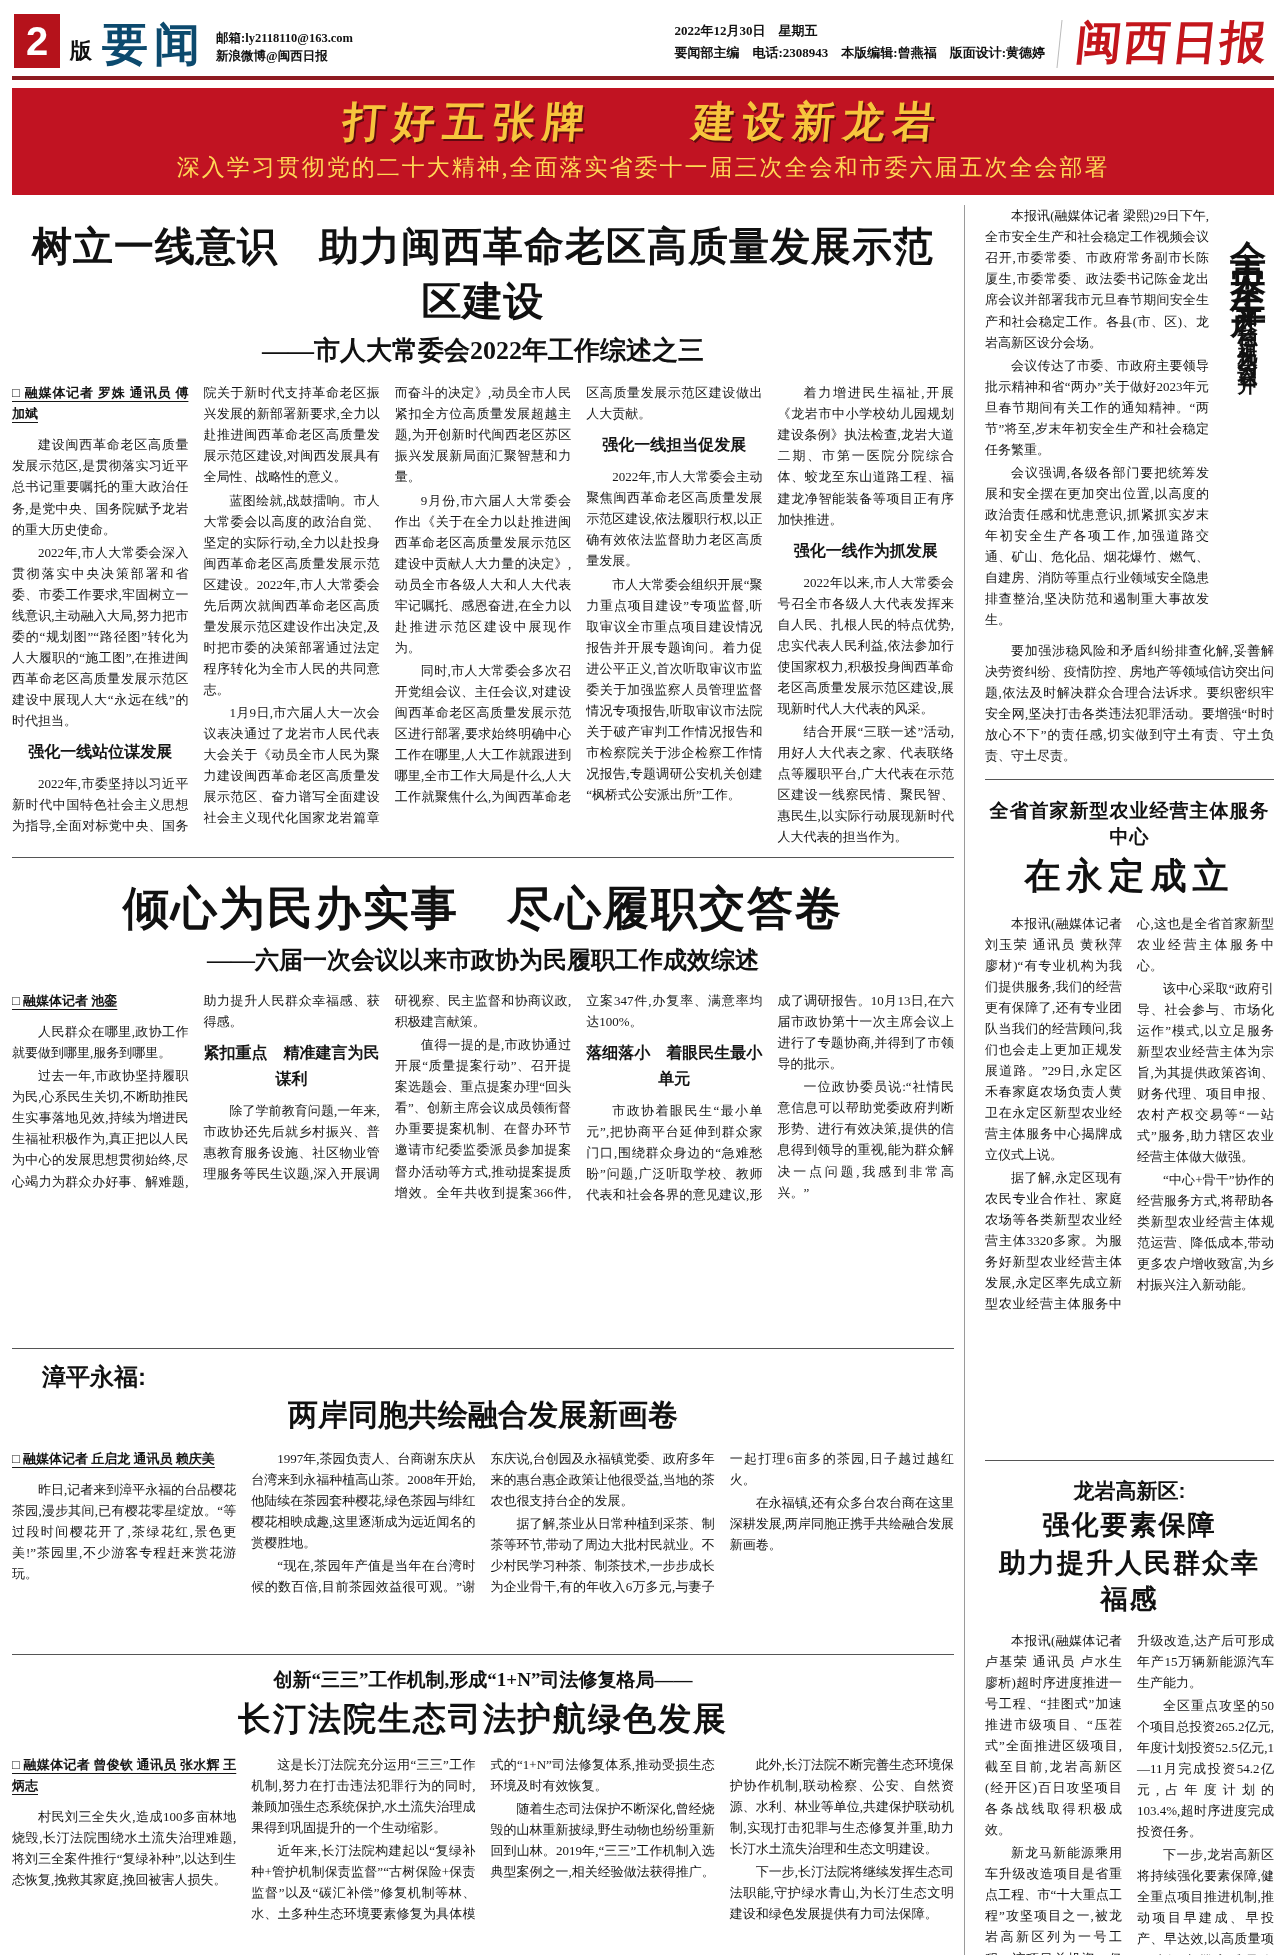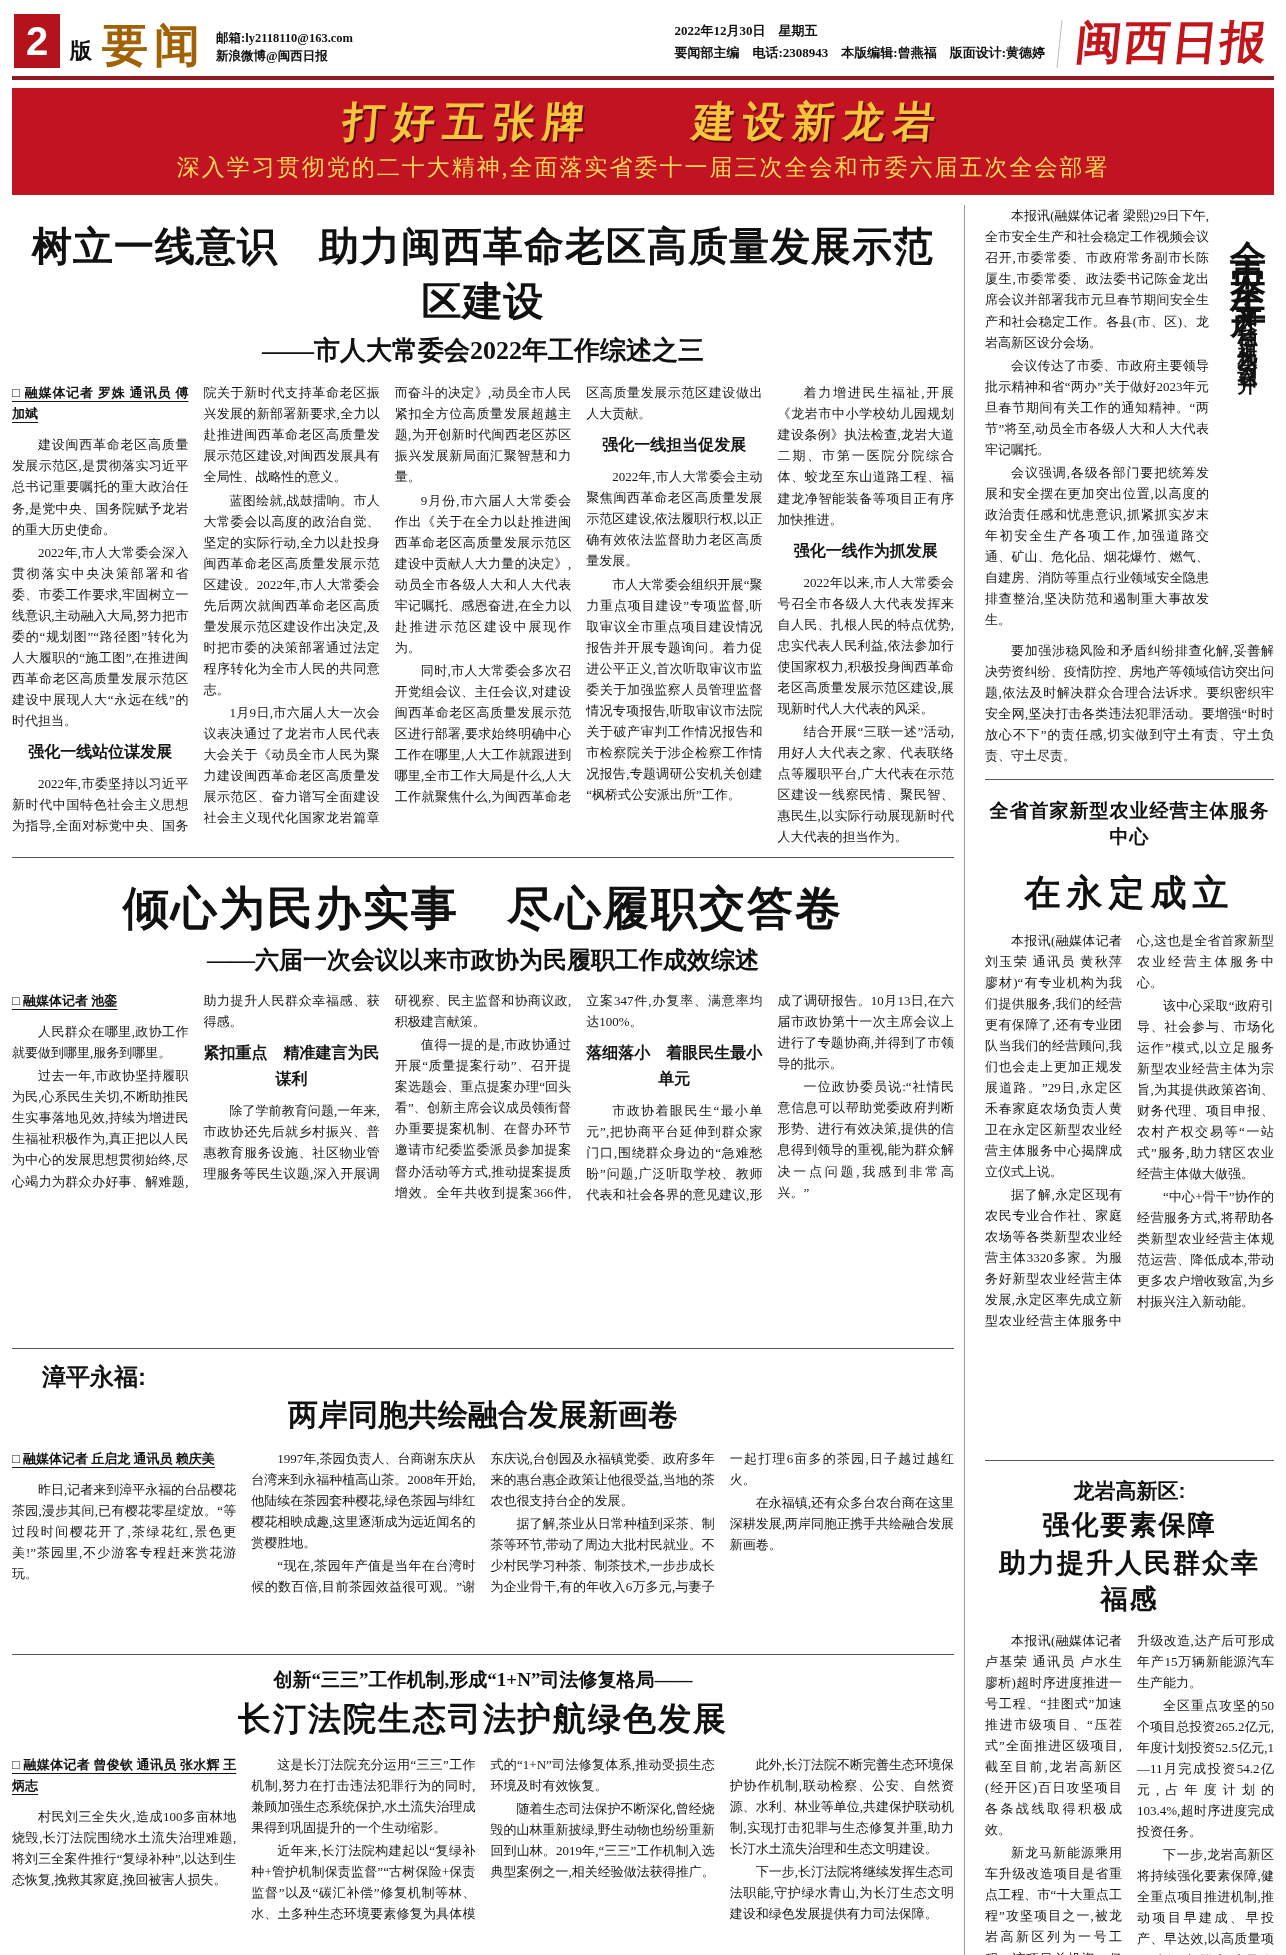--- a/index.html
+++ b/index.html
@@ -13,8 +13,8 @@
   .page-num-box{width:46px;height:54px;background:#b5121b;color:#fff;font-size:40px;font-weight:900;
                 display:flex;align-items:center;justify-content:center;font-family:"Liberation Sans",sans-serif;}
   .page-label{font-size:22px;font-weight:700;padding-bottom:2px;}
-  .section-title{color:#a16207;font-size:46px;font-weight:900;letter-spacing:6px;line-height:1;
-                 font-family:Liberation Sans, sans-serif;}
+  .section-title{color:#0c4a6e;font-size:46px;font-weight:900;letter-spacing:6px;line-height:1;
+                 font-family:Liberation Serif, serif;}
   .contact{font-size:12.5px;font-weight:700;line-height:1.5;padding-bottom:2px;}
   .tb-right{display:flex;align-items:flex-end;gap:14px;}
   .pub-info{text-align:left;font-size:13px;font-weight:700;line-height:1.7;padding-bottom:4px;}

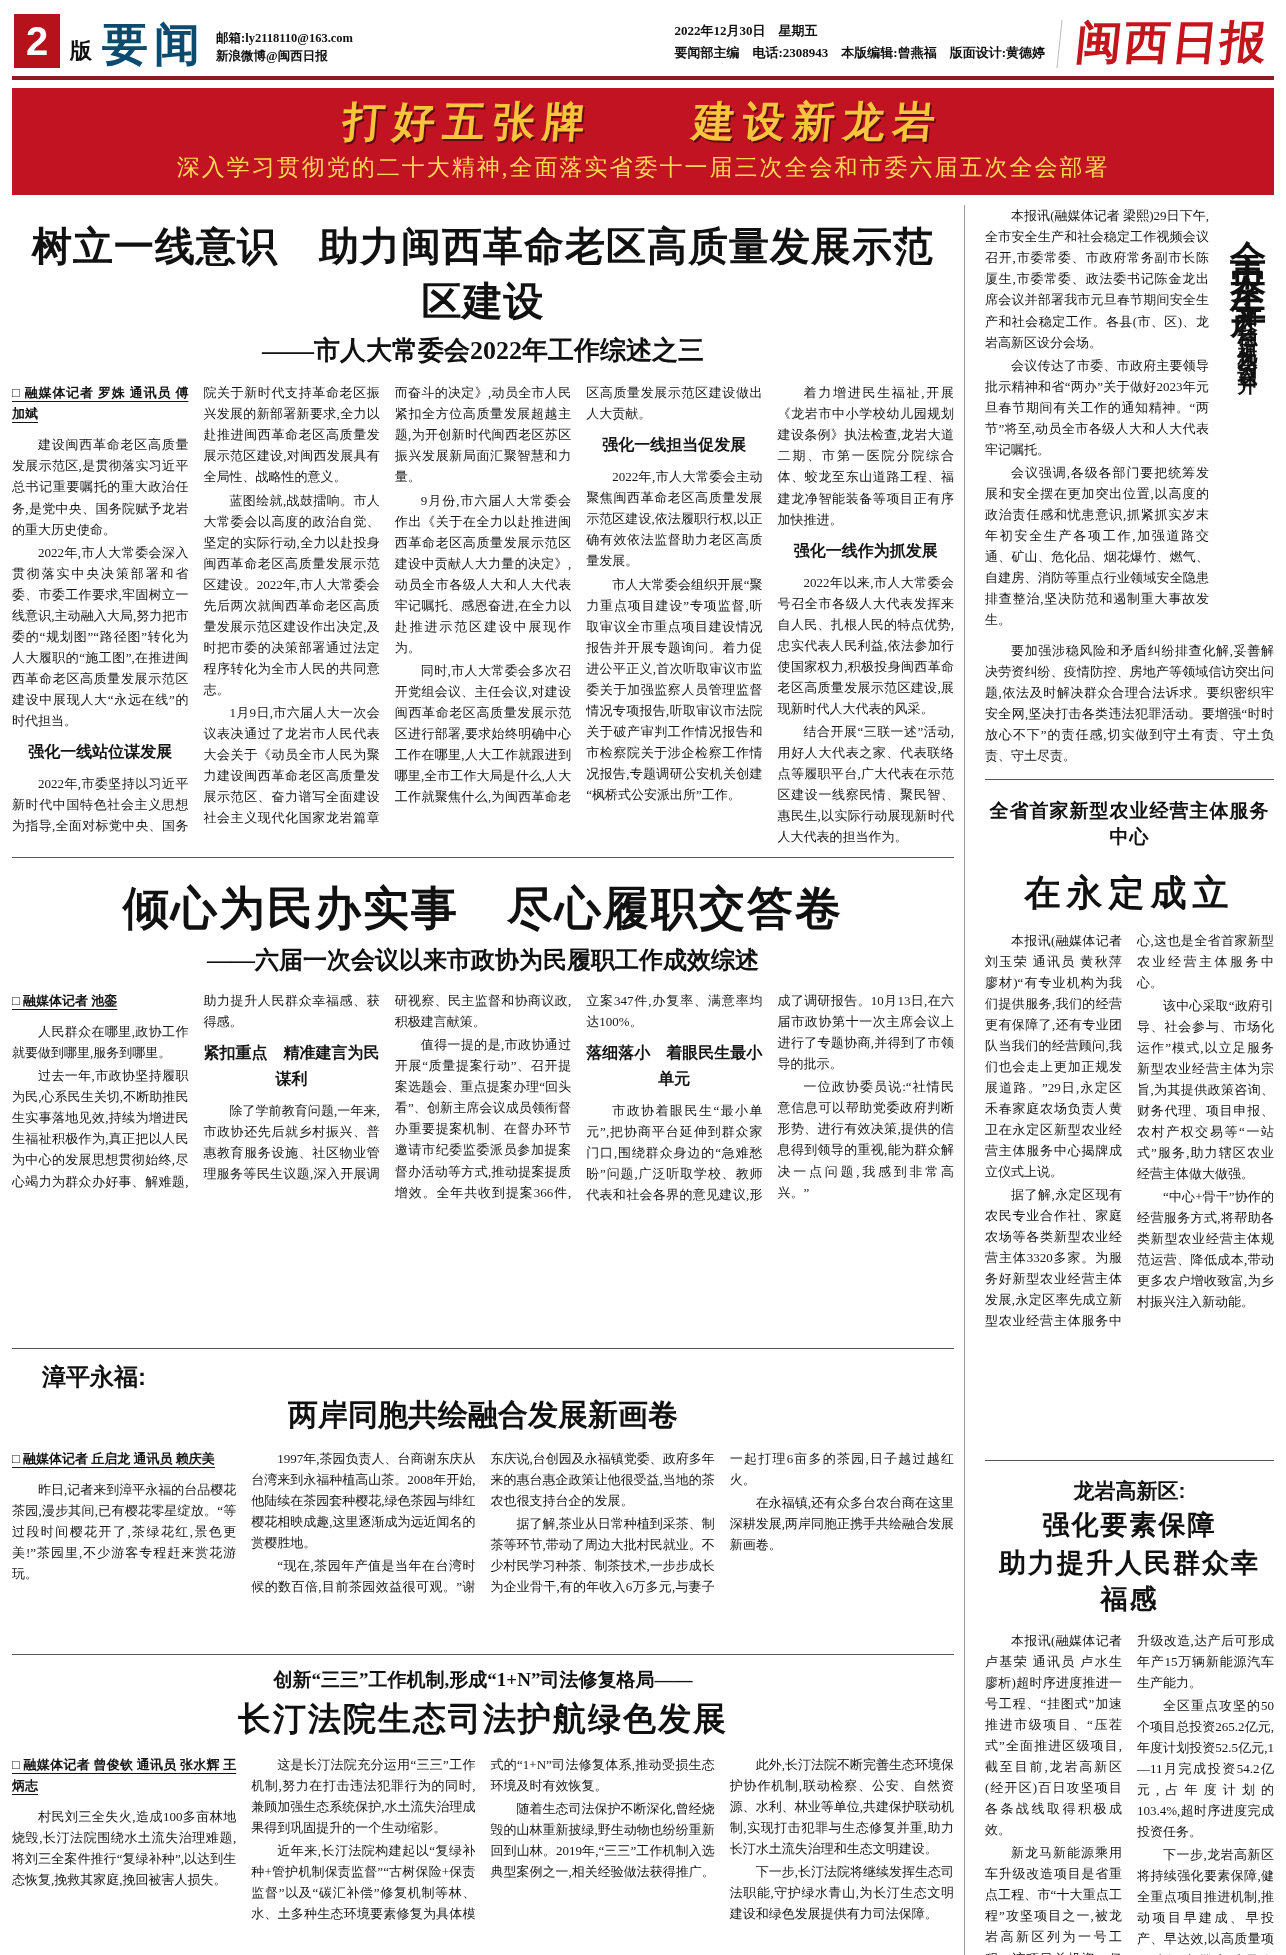--- a/index.html
+++ b/index.html
@@ -196,7 +196,7 @@
         <div class="safety-flex">
           <div class="safety-body body">
               <p class="para">本报讯(融媒体记者 梁熙)29日下午,全市安全生产和社会稳定工作视频会议召开,市委常委、市政府常务副市长陈厦生,市委常委、政法委书记陈金龙出席会议并部署我市元旦春节期间安全生产和社会稳定工作。各县(市、区)、龙岩高新区设分会场。</p>
-              <p class="para">会议传达了市委、市政府主要领导批示精神和省“两办”关于做好2023年元旦春节期间有关工作的通知精神。“两节”将至,动员全市各级人大和人大代表牢记嘱托。</p>
+              <p class="para">会议传达了市委、市政府主要领导批示精神和省“两办”关于做好2023年元旦春节期间有关工作的通知精神。“两节”将至,岁末年初安全生产和社会稳定任务繁重。</p>
               <p class="para">会议强调,各级各部门要把统筹发展和安全摆在更加突出位置,以高度的政治责任感和忧患意识,抓紧抓实岁末年初安全生产各项工作,加强道路交通、矿山、危化品、烟花爆竹、燃气、自建房、消防等重点行业领域安全隐患排查整治,坚决防范和遏制重大事故发生。</p>
             </div>
           <div class="vert-head">

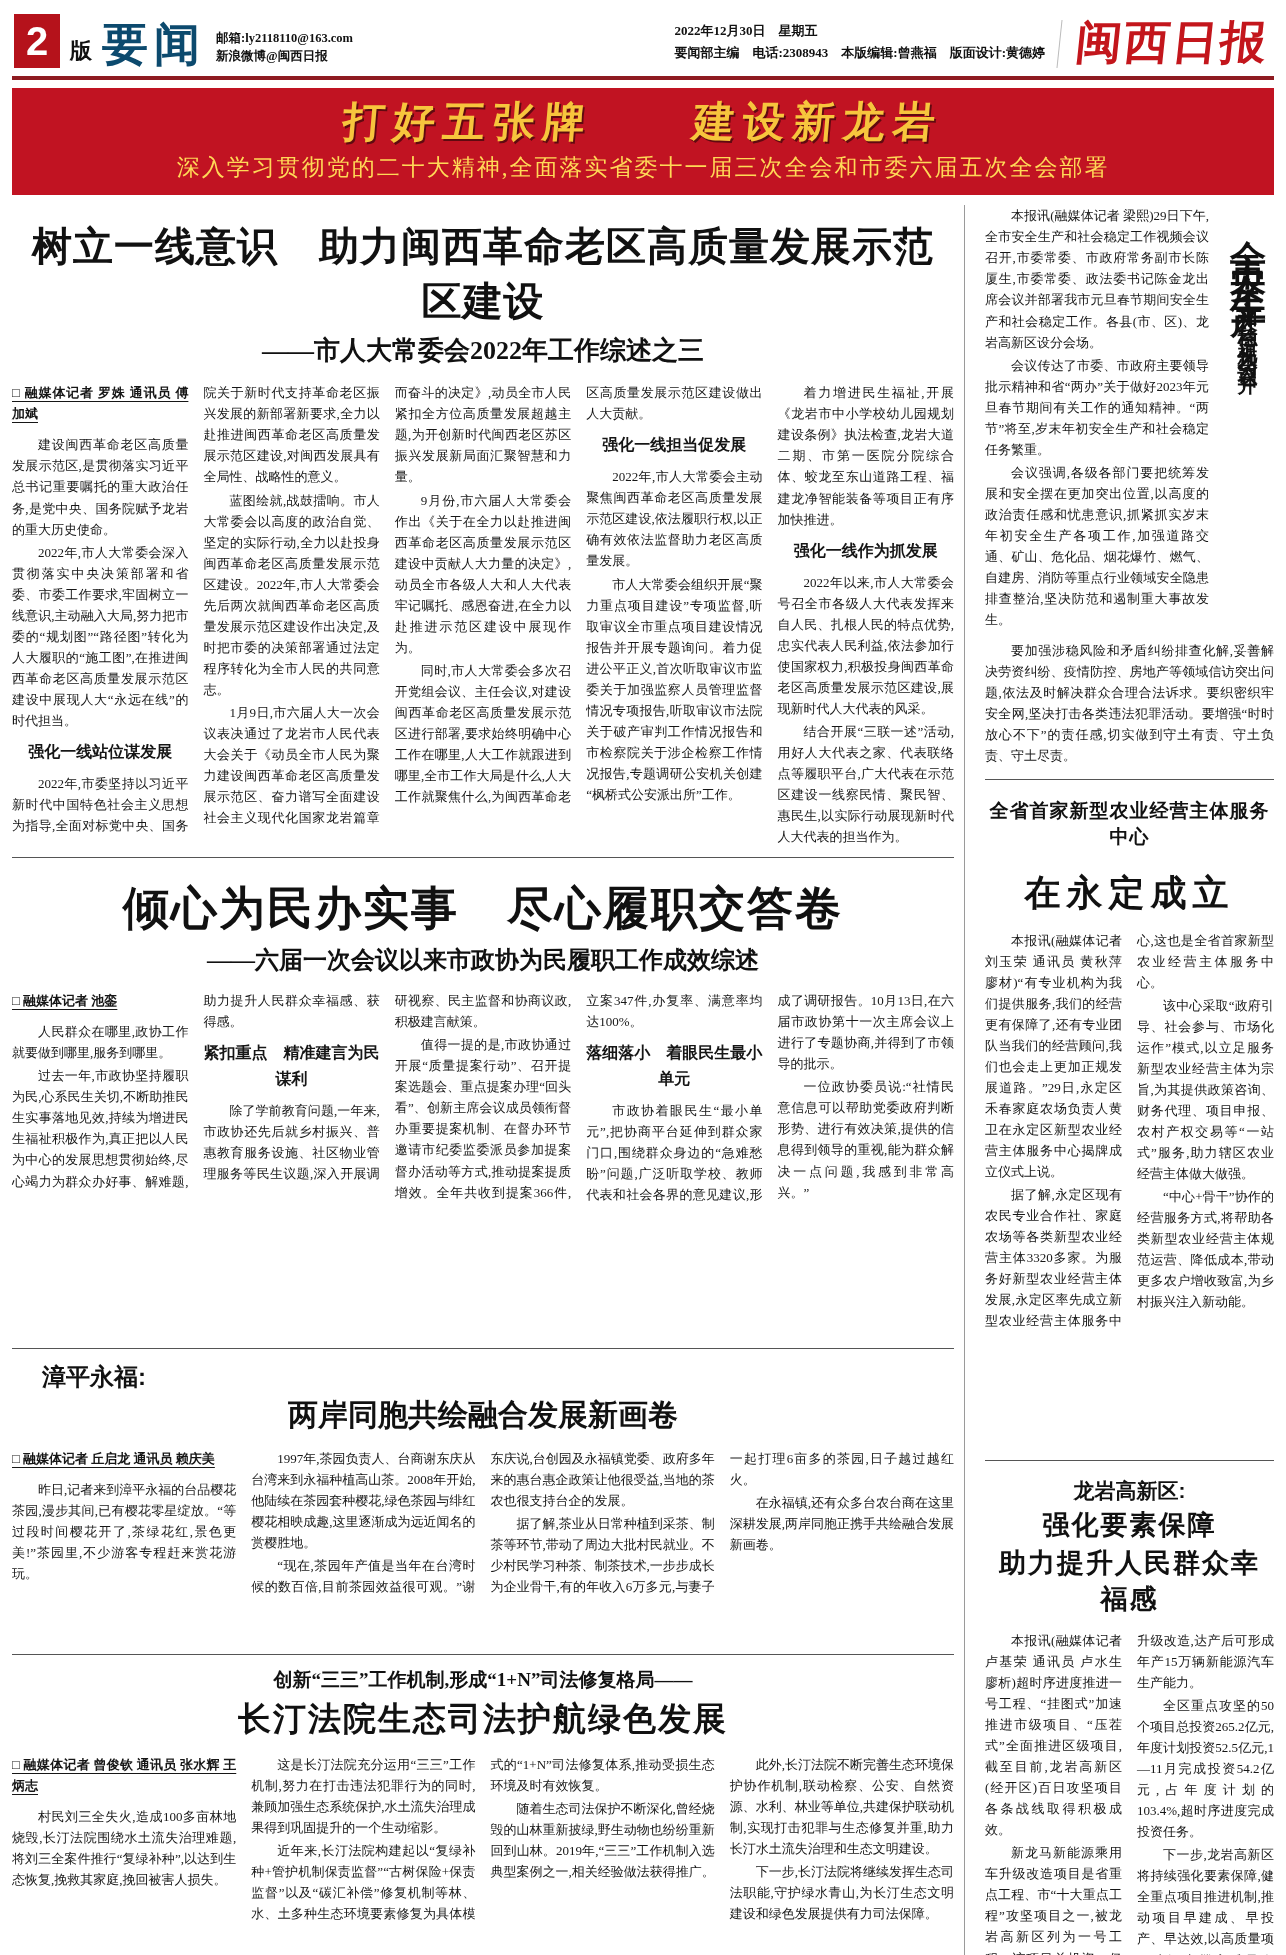--- a/index.html
+++ b/index.html
@@ -70,7 +70,7 @@
           font-family:"Liberation Sans",sans-serif;}
   .safety-bottom{margin-top:8px;}
   
-  .y-top{font-size:19px;font-weight:900;text-align:center;margin:8px 0 19px;letter-spacing:1px;
+  .y-top{font-size:19px;font-weight:900;text-align:center;margin:8px 0 2px;letter-spacing:1px;
          font-family:"Liberation Sans",sans-serif;}
   .y-main{font-size:36px;font-weight:900;text-align:center;margin:2px 0 12px;letter-spacing:6px;
           font-family:"Liberation Sans",sans-serif;}

